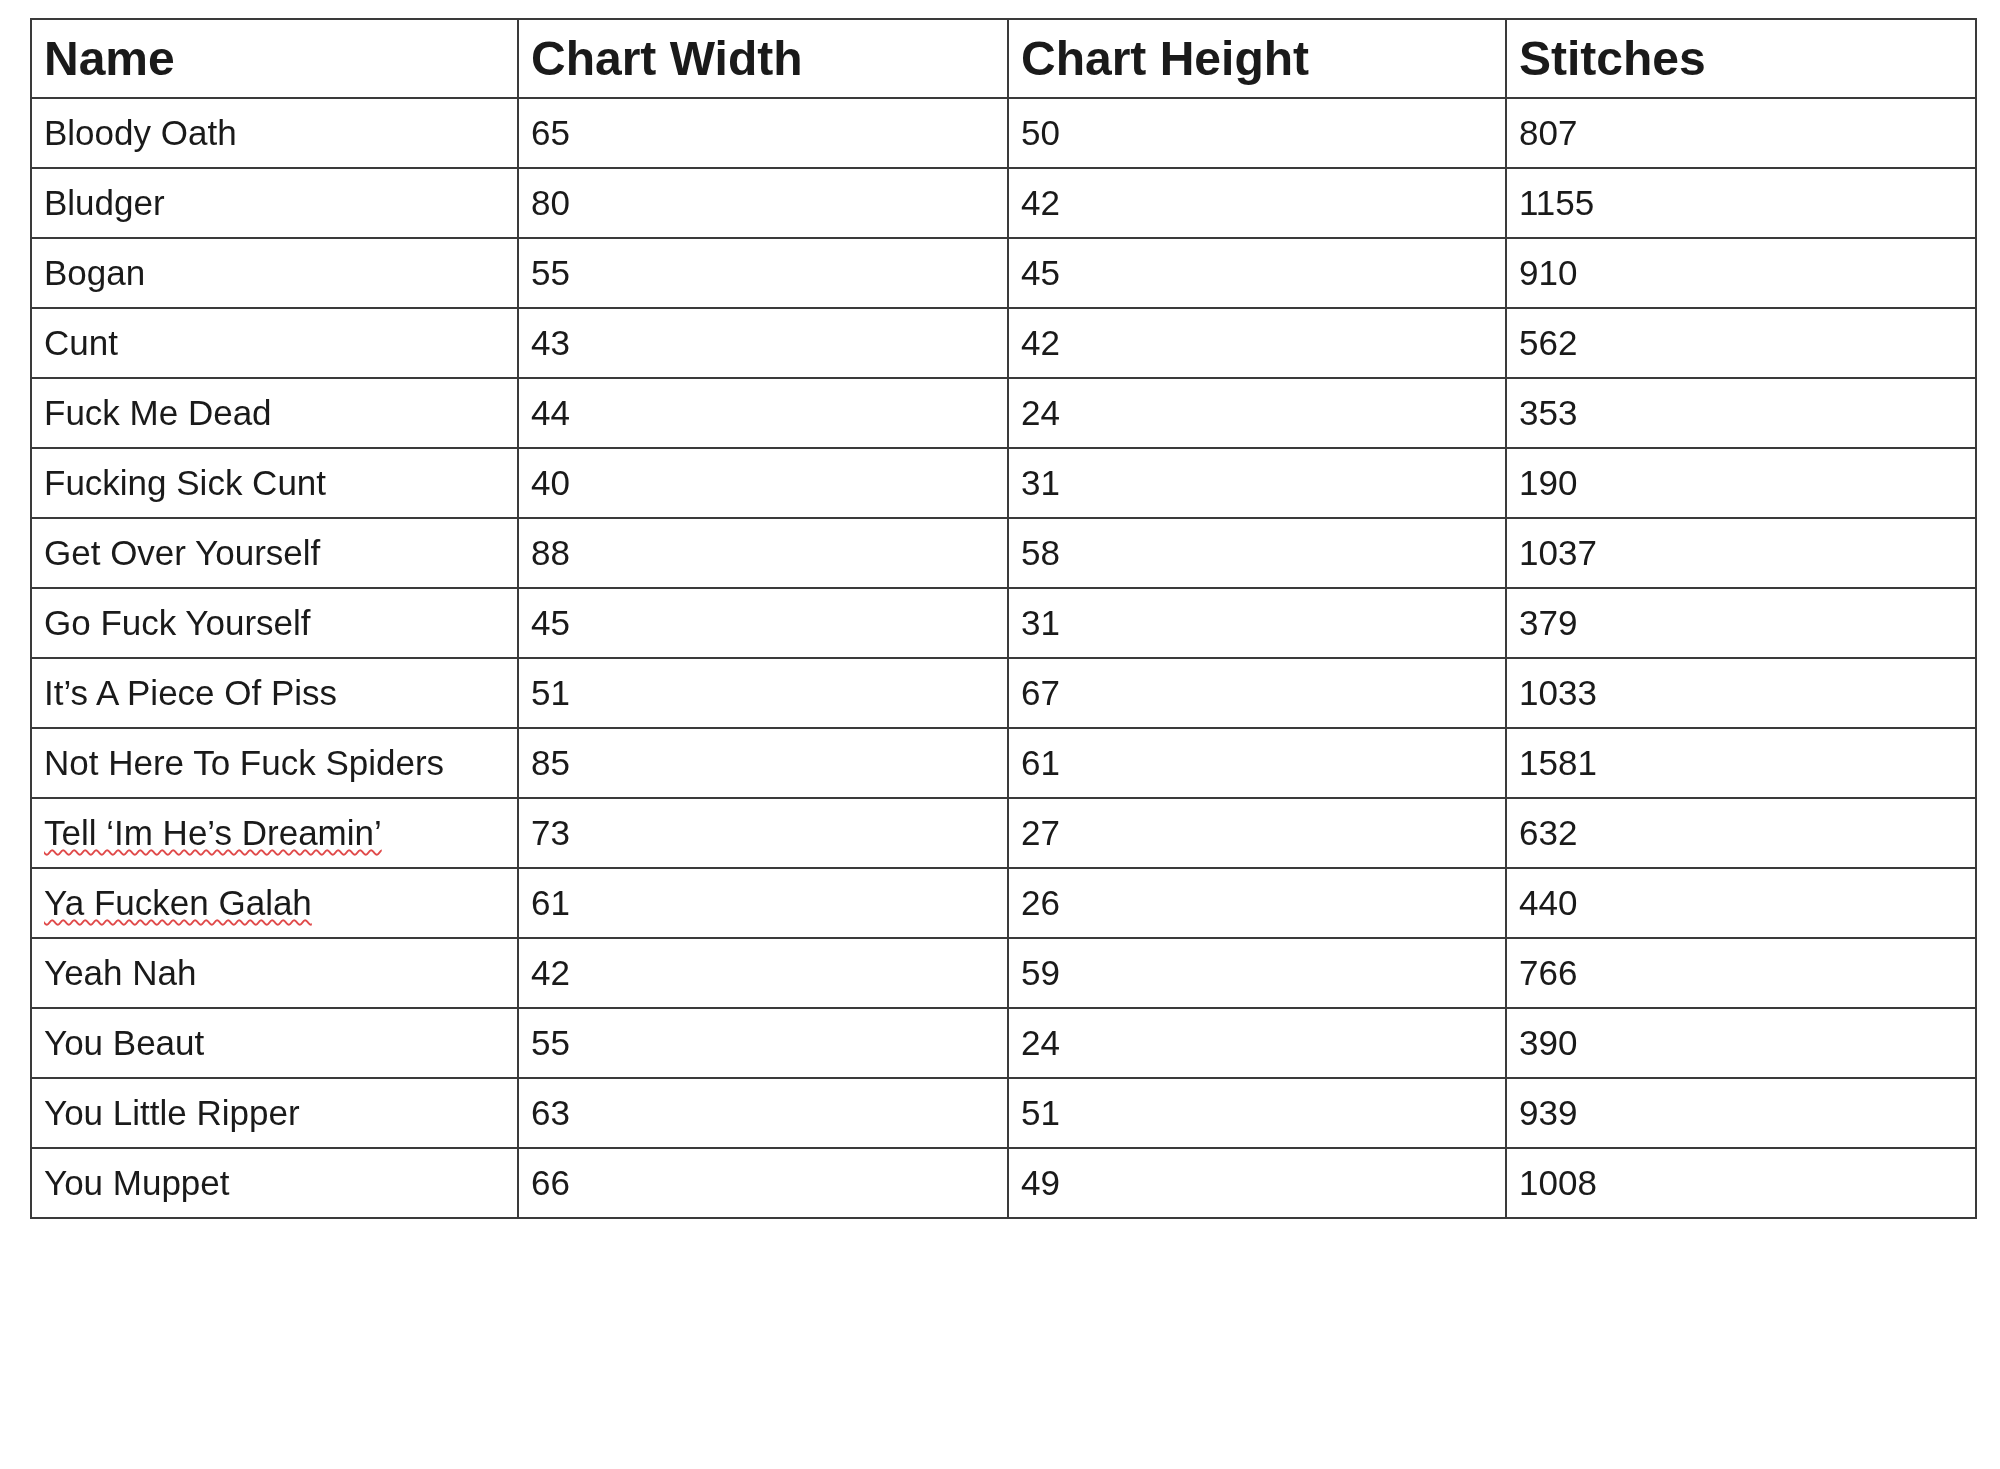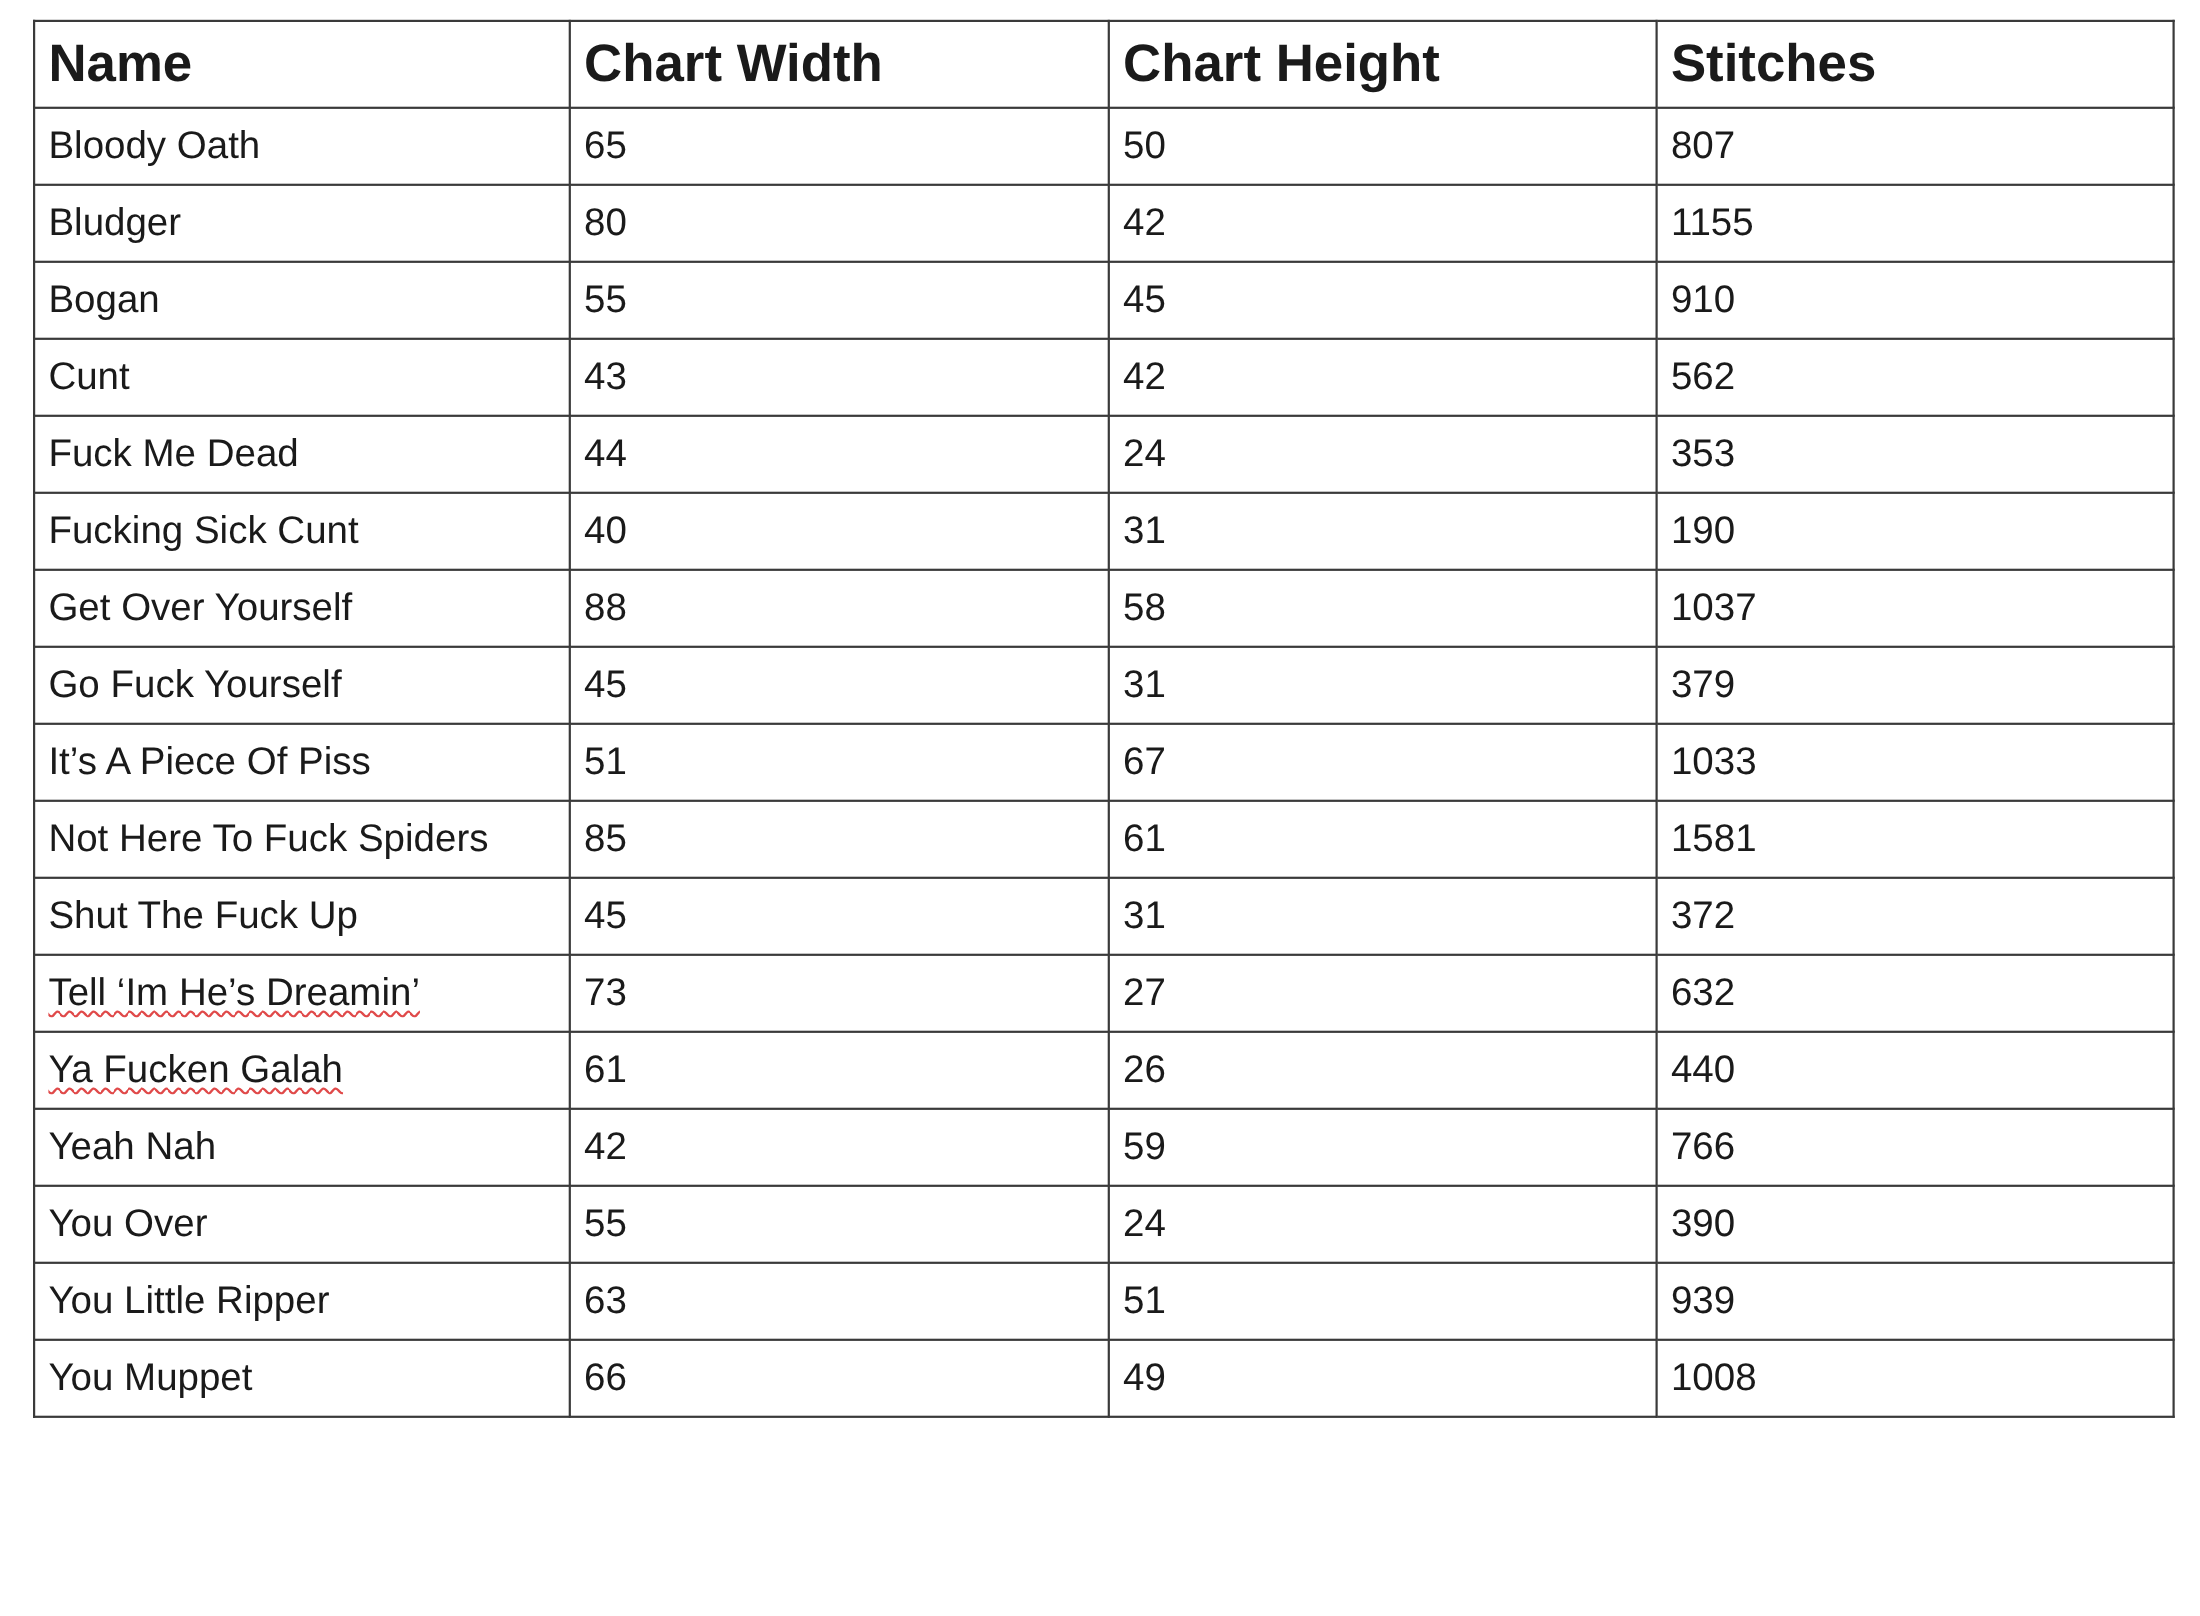--- a/index.html
+++ b/index.html
@@ -140,12 +140,6 @@
           <td>1581</td>
         </tr>
         <tr>
-          <td>Shut The Fuck Up</td>
-          <td>45</td>
-          <td>31</td>
-          <td>372</td>
-        </tr>
-        <tr>
           <td><span class="spell">Tell ‘Im He’s Dreamin’</span></td>
           <td>73</td>
           <td>27</td>

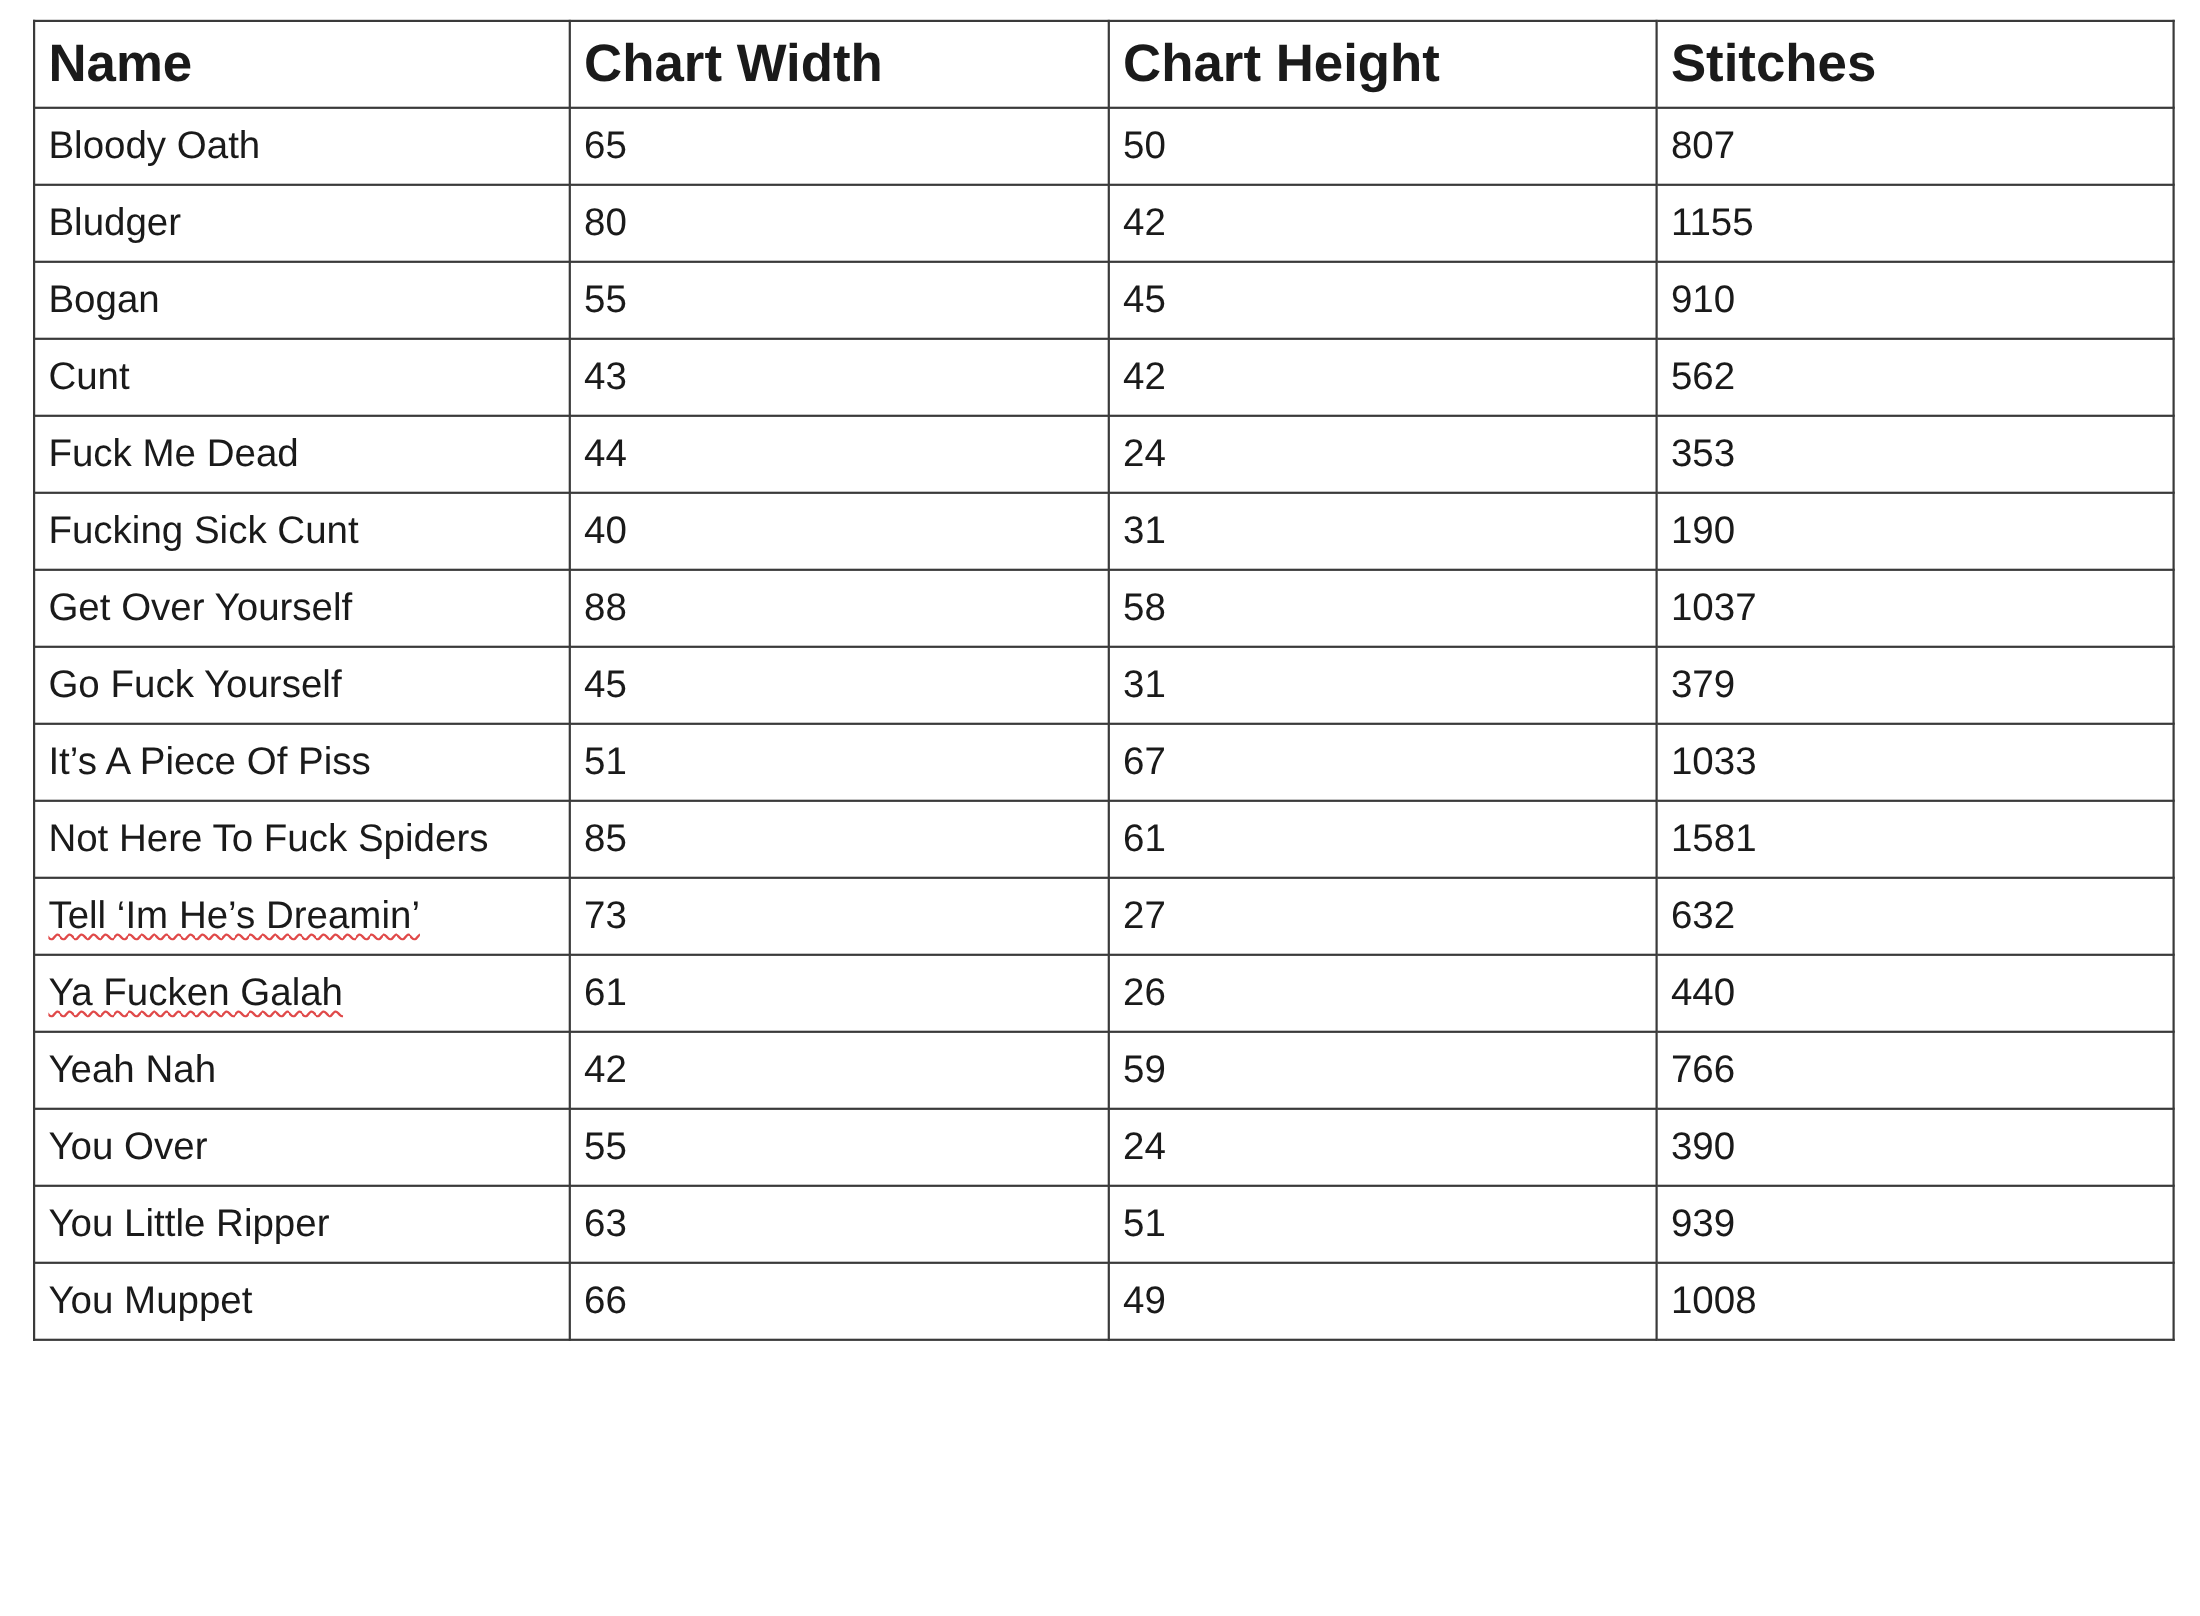--- a/index.html
+++ b/index.html
@@ -158,7 +158,7 @@
           <td>766</td>
         </tr>
         <tr>
-          <td>You Over</td>
+          <td>You Beaut</td>
           <td>55</td>
           <td>24</td>
           <td>390</td>

